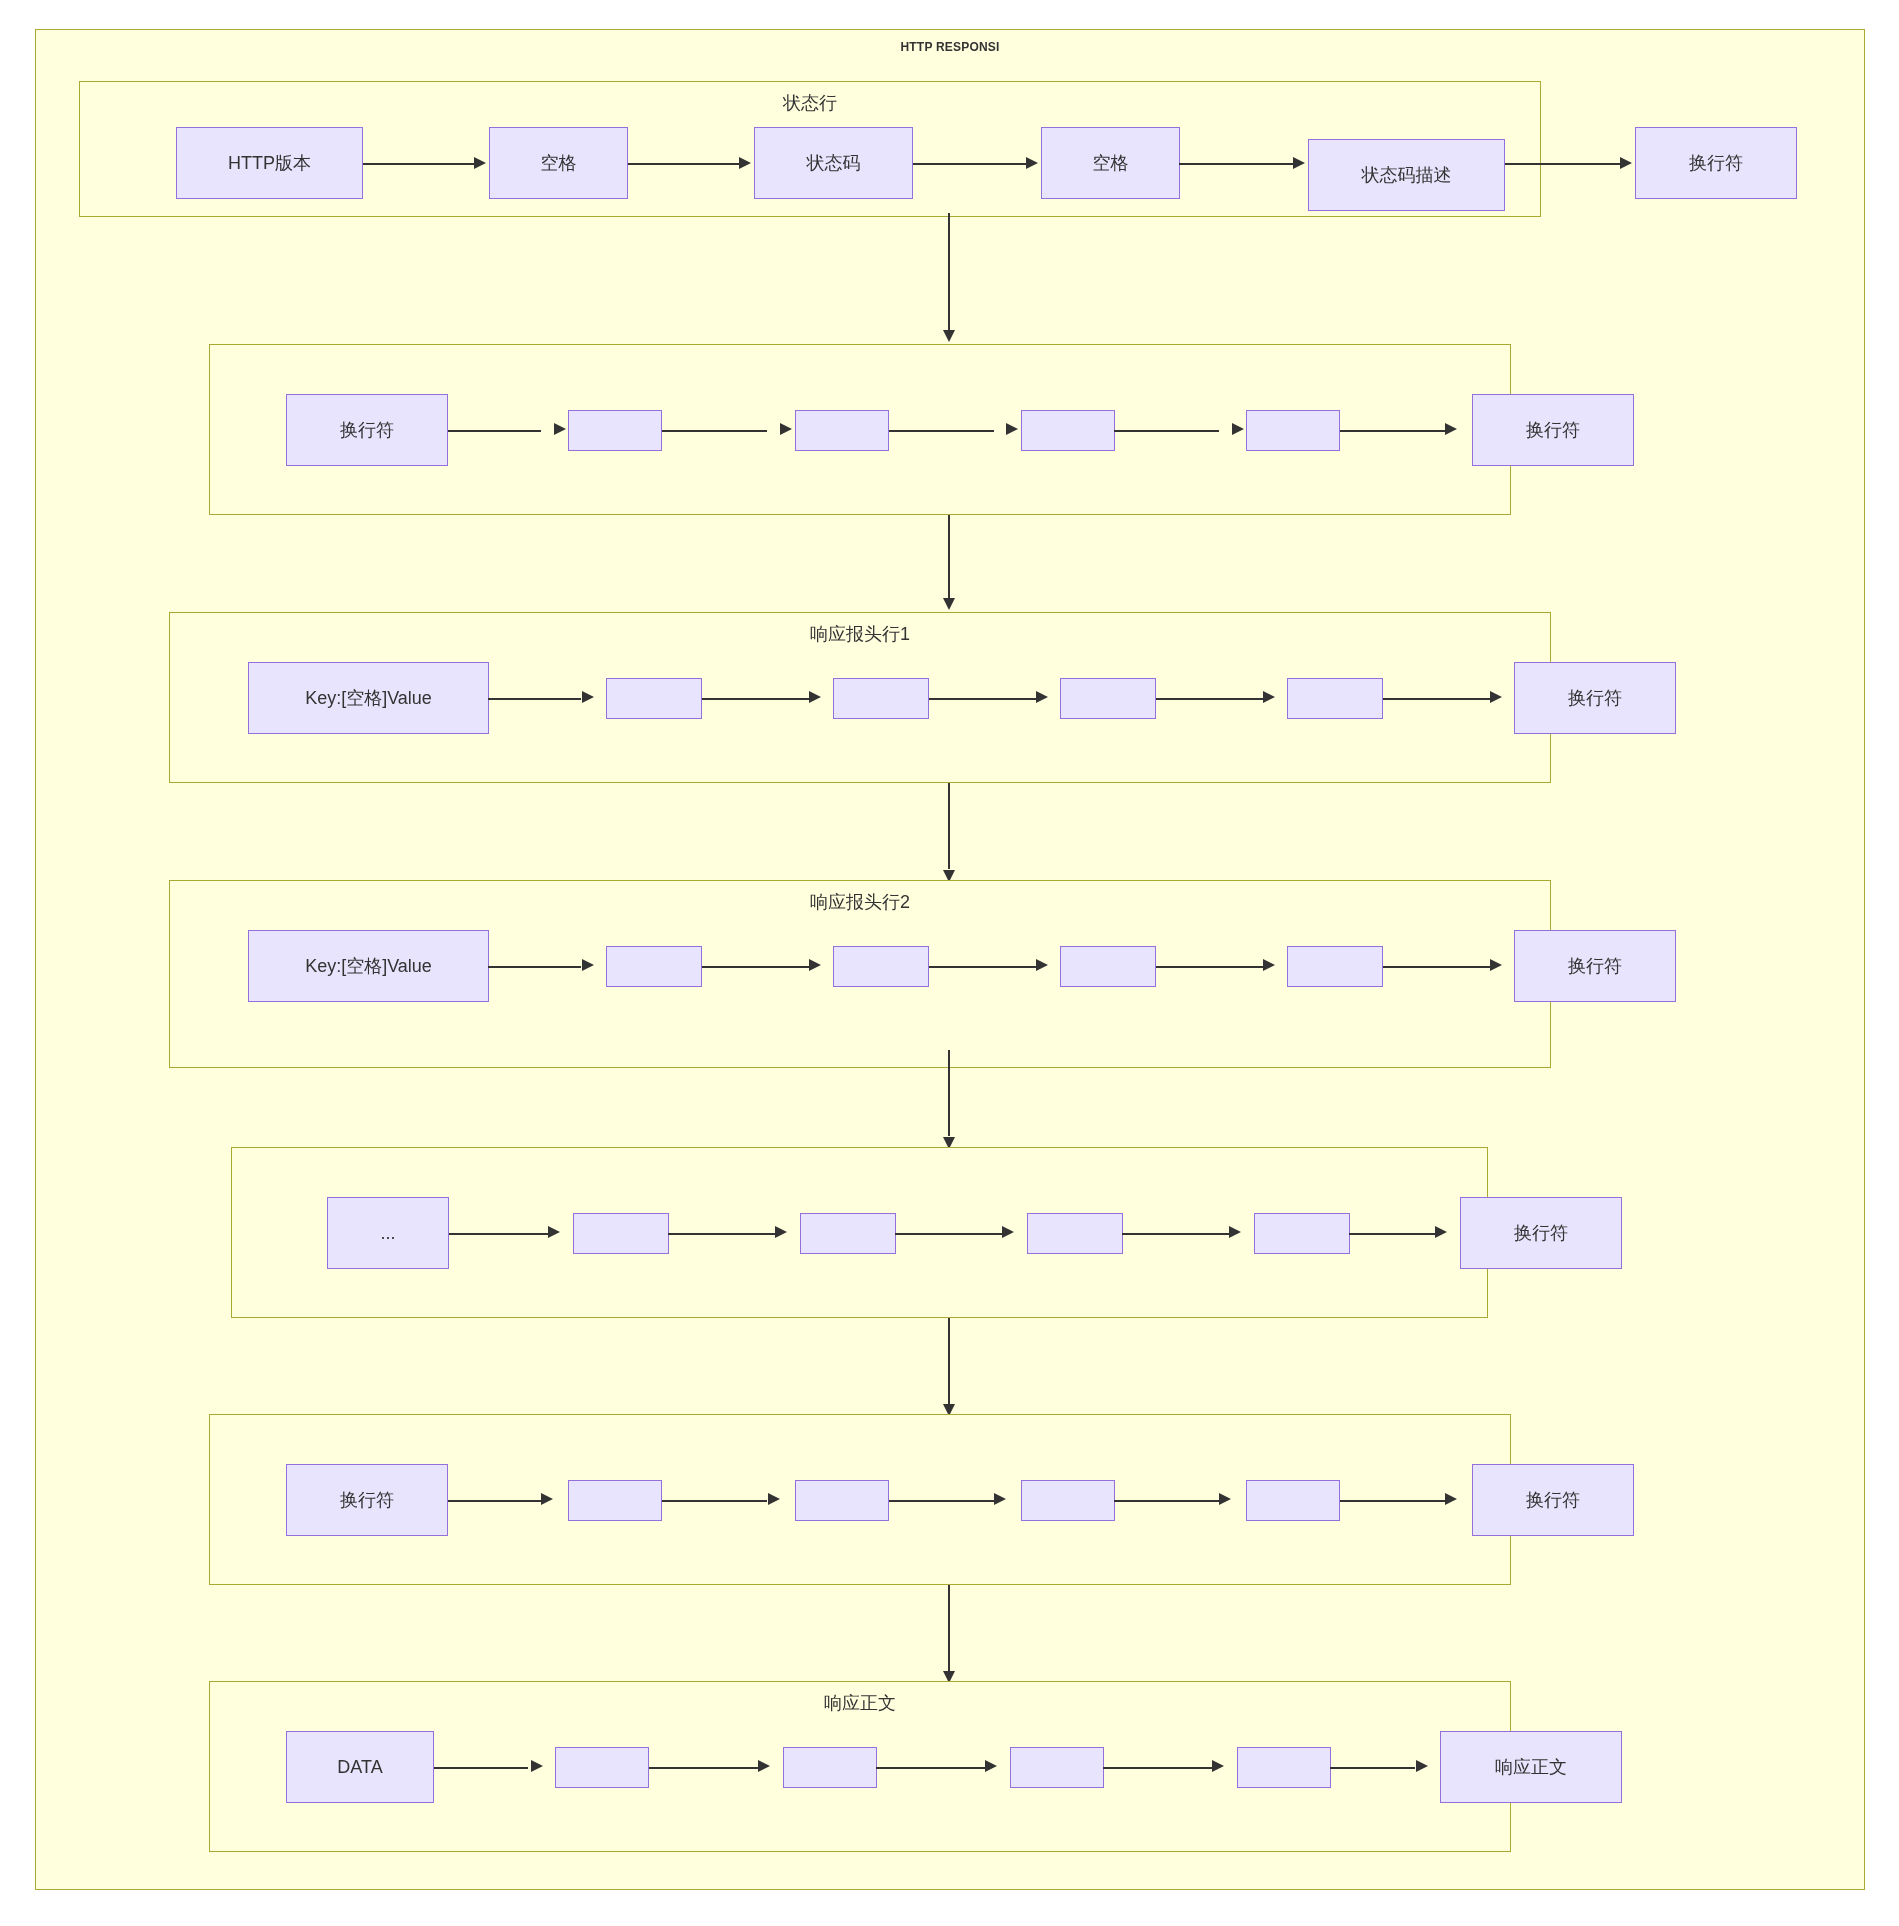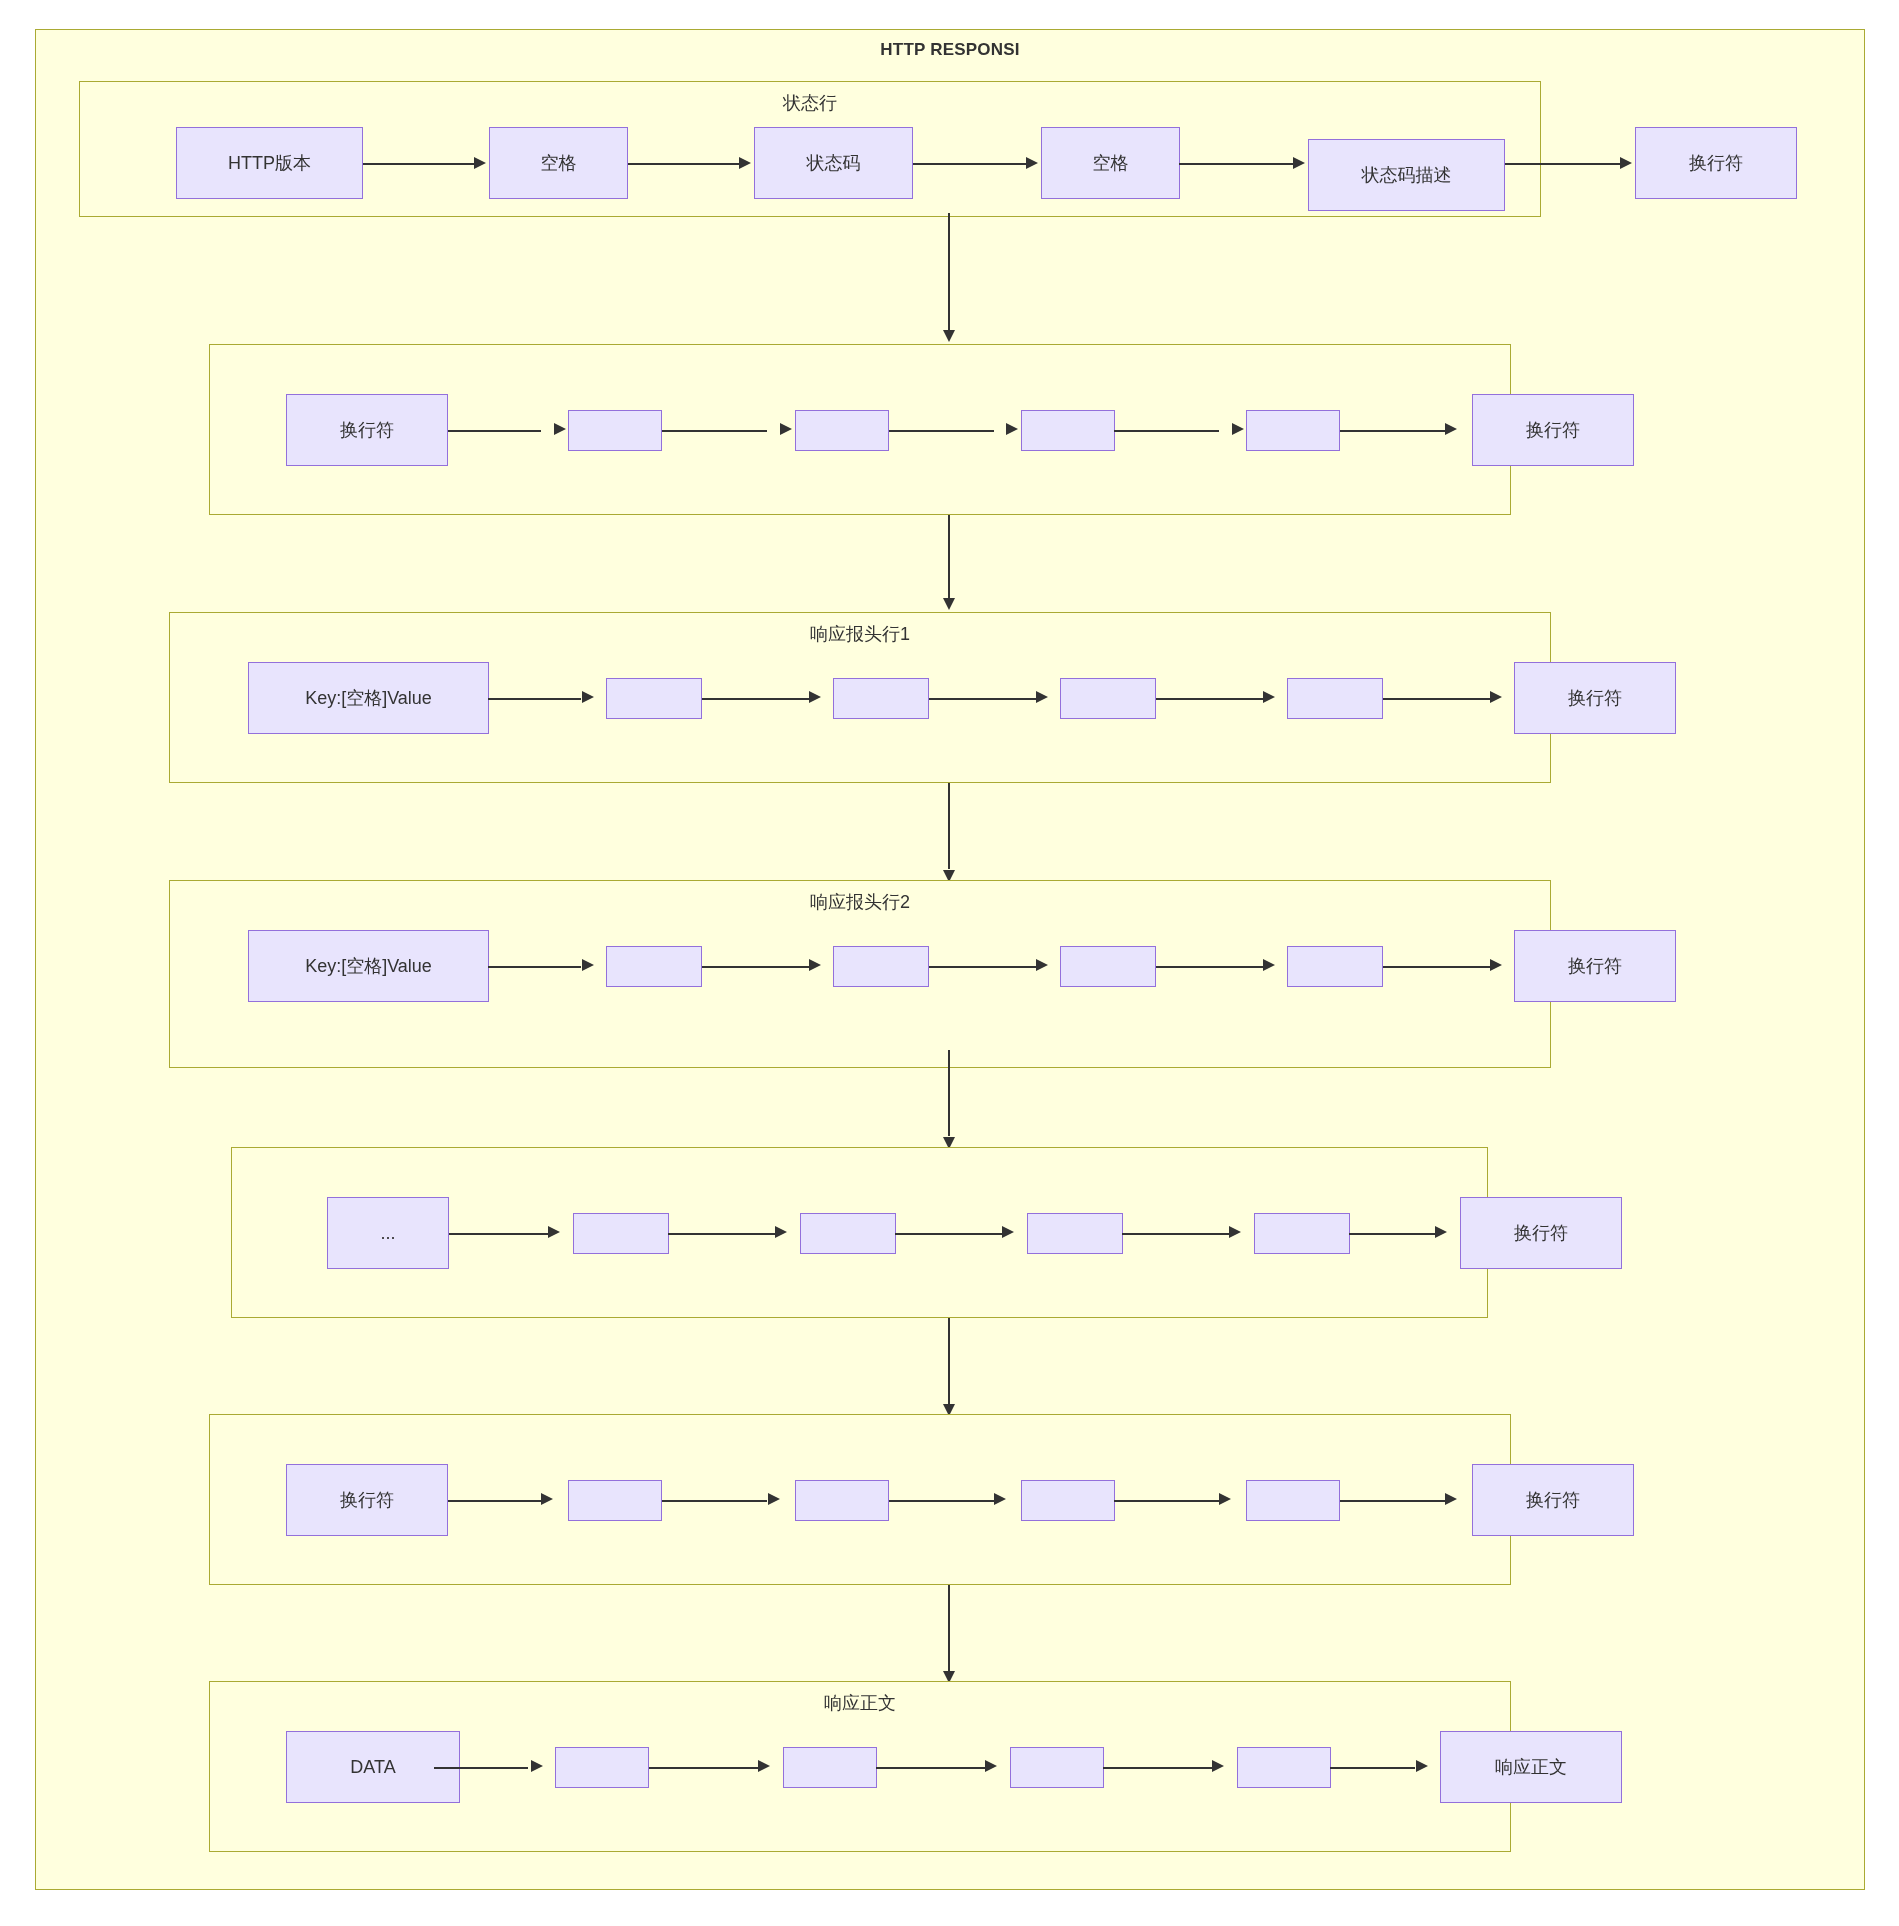--- a/index.html
+++ b/index.html
@@ -33,7 +33,7 @@
     left: 0;
     width: 100%;
     text-align: center;
-    font-size: 17px;
+    font-size: 12px;
     font-weight: bold;
     color: #333333;
     letter-spacing: 0.2px;

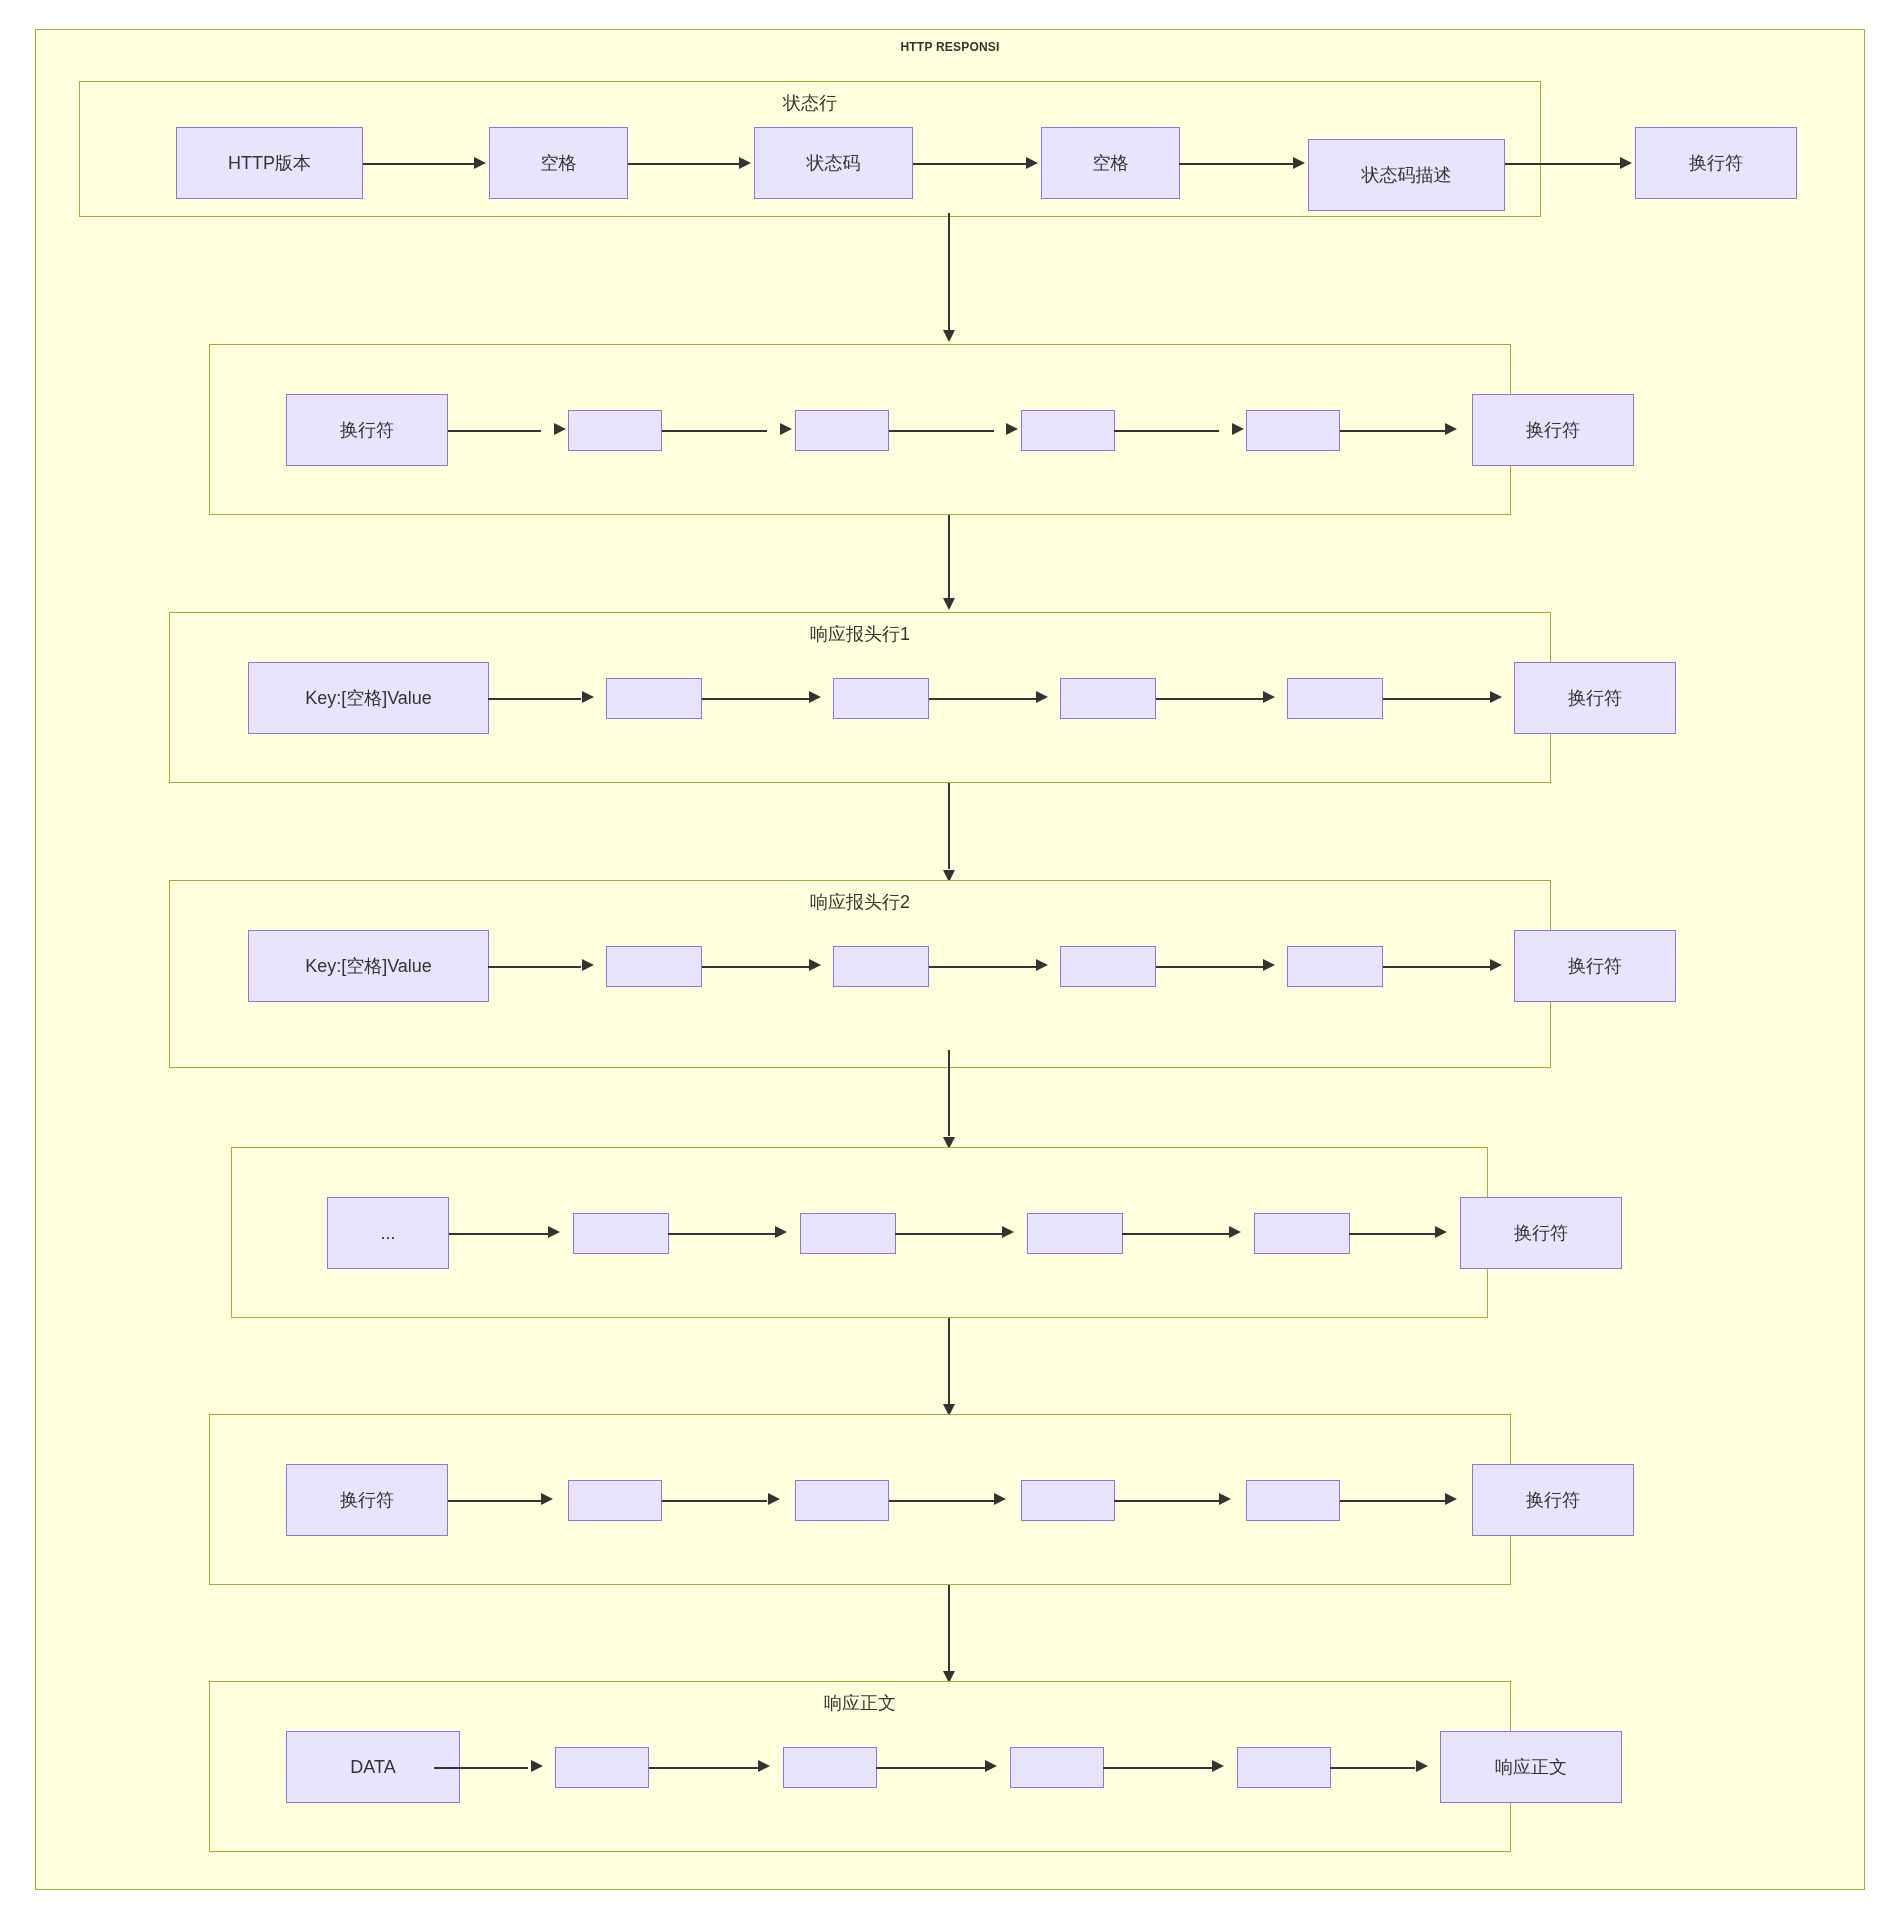--- a/index.html
+++ b/index.html
@@ -256,7 +256,7 @@
   <div class="group" style="left:173px; top:1651px; width:1302px; height:171px;">
     <div class="group-title">响应正文</div>
 
-    <div class="node" style="left:76px; top:49px; width:174px; height:72px;">DATA</div>
+    <div class="node" style="left:76px; top:49px; width:148px; height:72px;">DATA</div>
     <div class="node empty" style="left:345px; top:65px; width:94px; height:41px;"></div>
     <div class="node empty" style="left:573px; top:65px; width:94px; height:41px;"></div>
     <div class="node empty" style="left:800px; top:65px; width:94px; height:41px;"></div>

